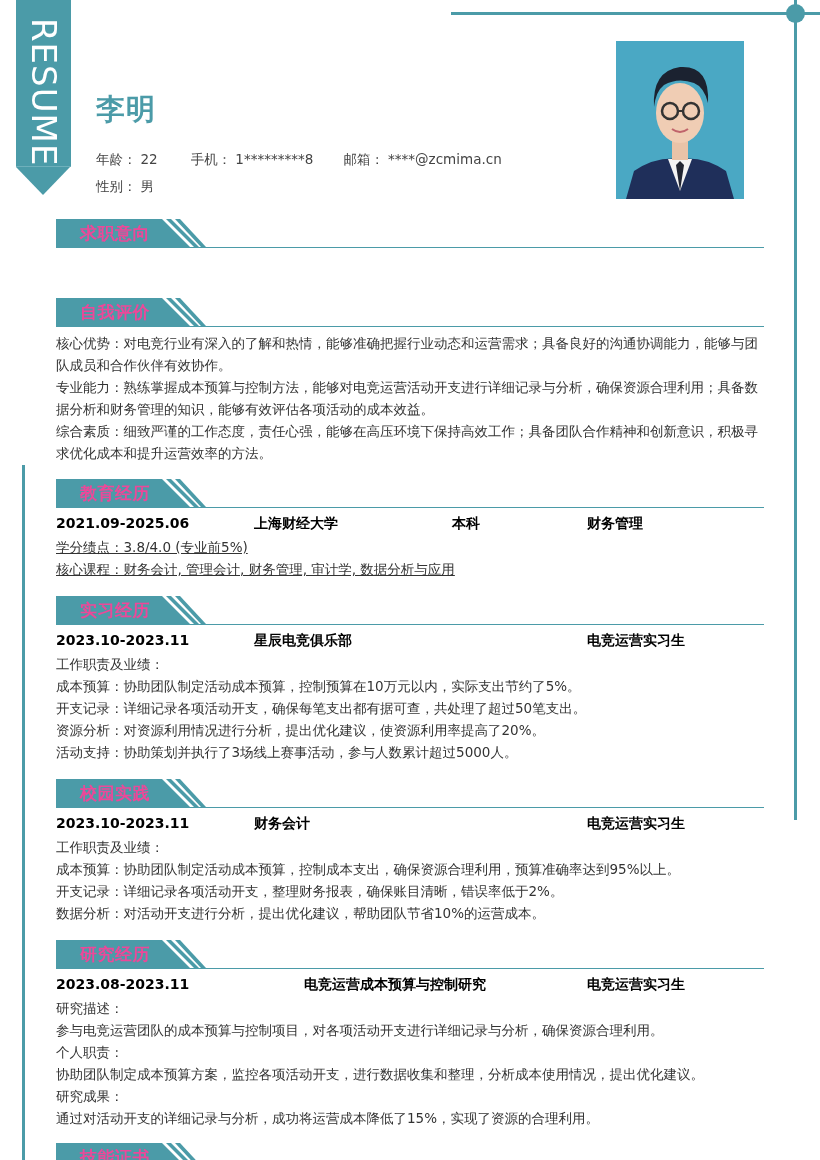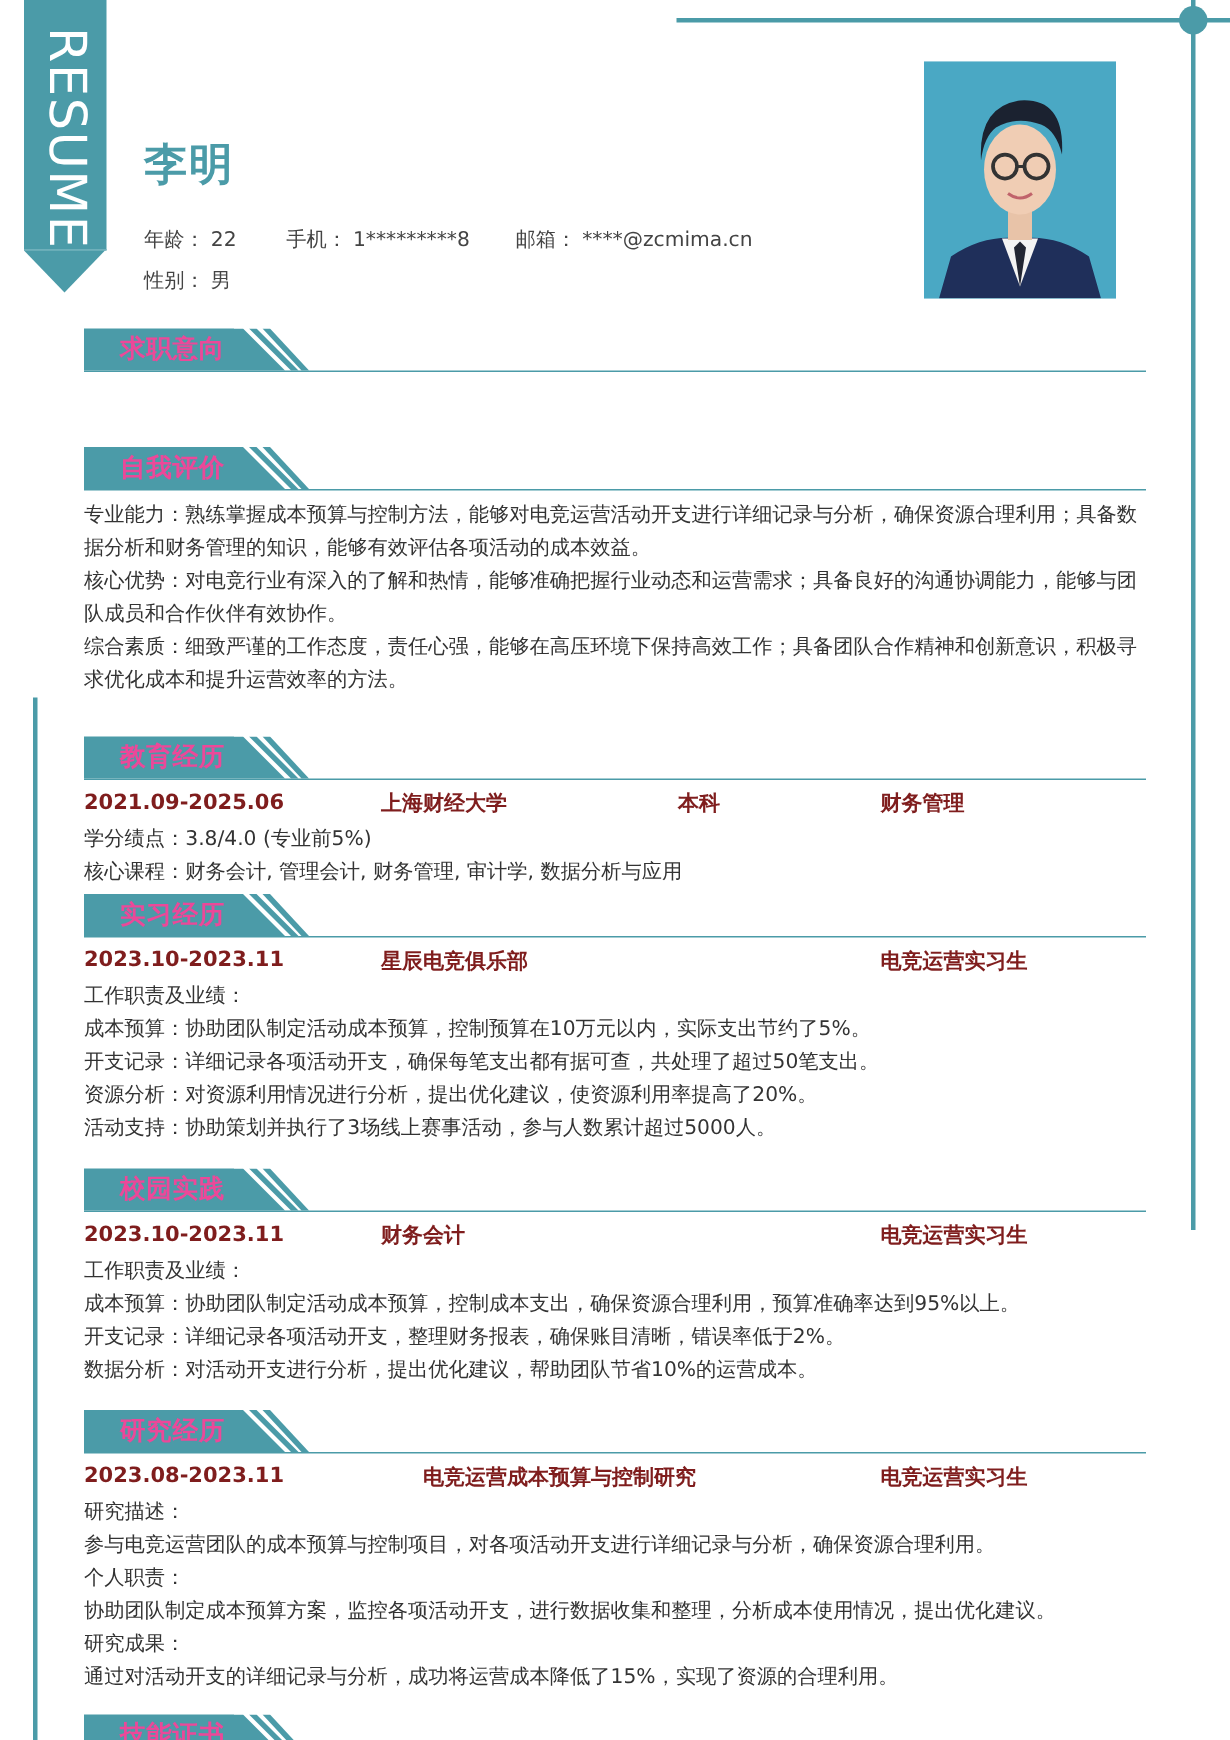--- a/index.html
+++ b/index.html
@@ -103,8 +103,8 @@
     <div class="rule"></div>
   </div>
   <div style="margin-top:4px;">
+    <div class="para">核心优势：对电竞行业有深入的了解和热情，能够准确把握行业动态和运营需求；具备良好的沟通协调能力，能够与团队成员和合作伙伴有效协作。</div>
     <div class="para">专业能力：熟练掌握成本预算与控制方法，能够对电竞运营活动开支进行详细记录与分析，确保资源合理利用；具备数据分析和财务管理的知识，能够有效评估各项活动的成本效益。</div>
-    <div class="para">核心优势：对电竞行业有深入的了解和热情，能够准确把握行业动态和运营需求；具备良好的沟通协调能力，能够与团队成员和合作伙伴有效协作。</div>
     <div class="para">综合素质：细致严谨的工作态度，责任心强，能够在高压环境下保持高效工作；具备团队合作精神和创新意识，积极寻求优化成本和提升运营效率的方法。</div>
   </div>
 </div>

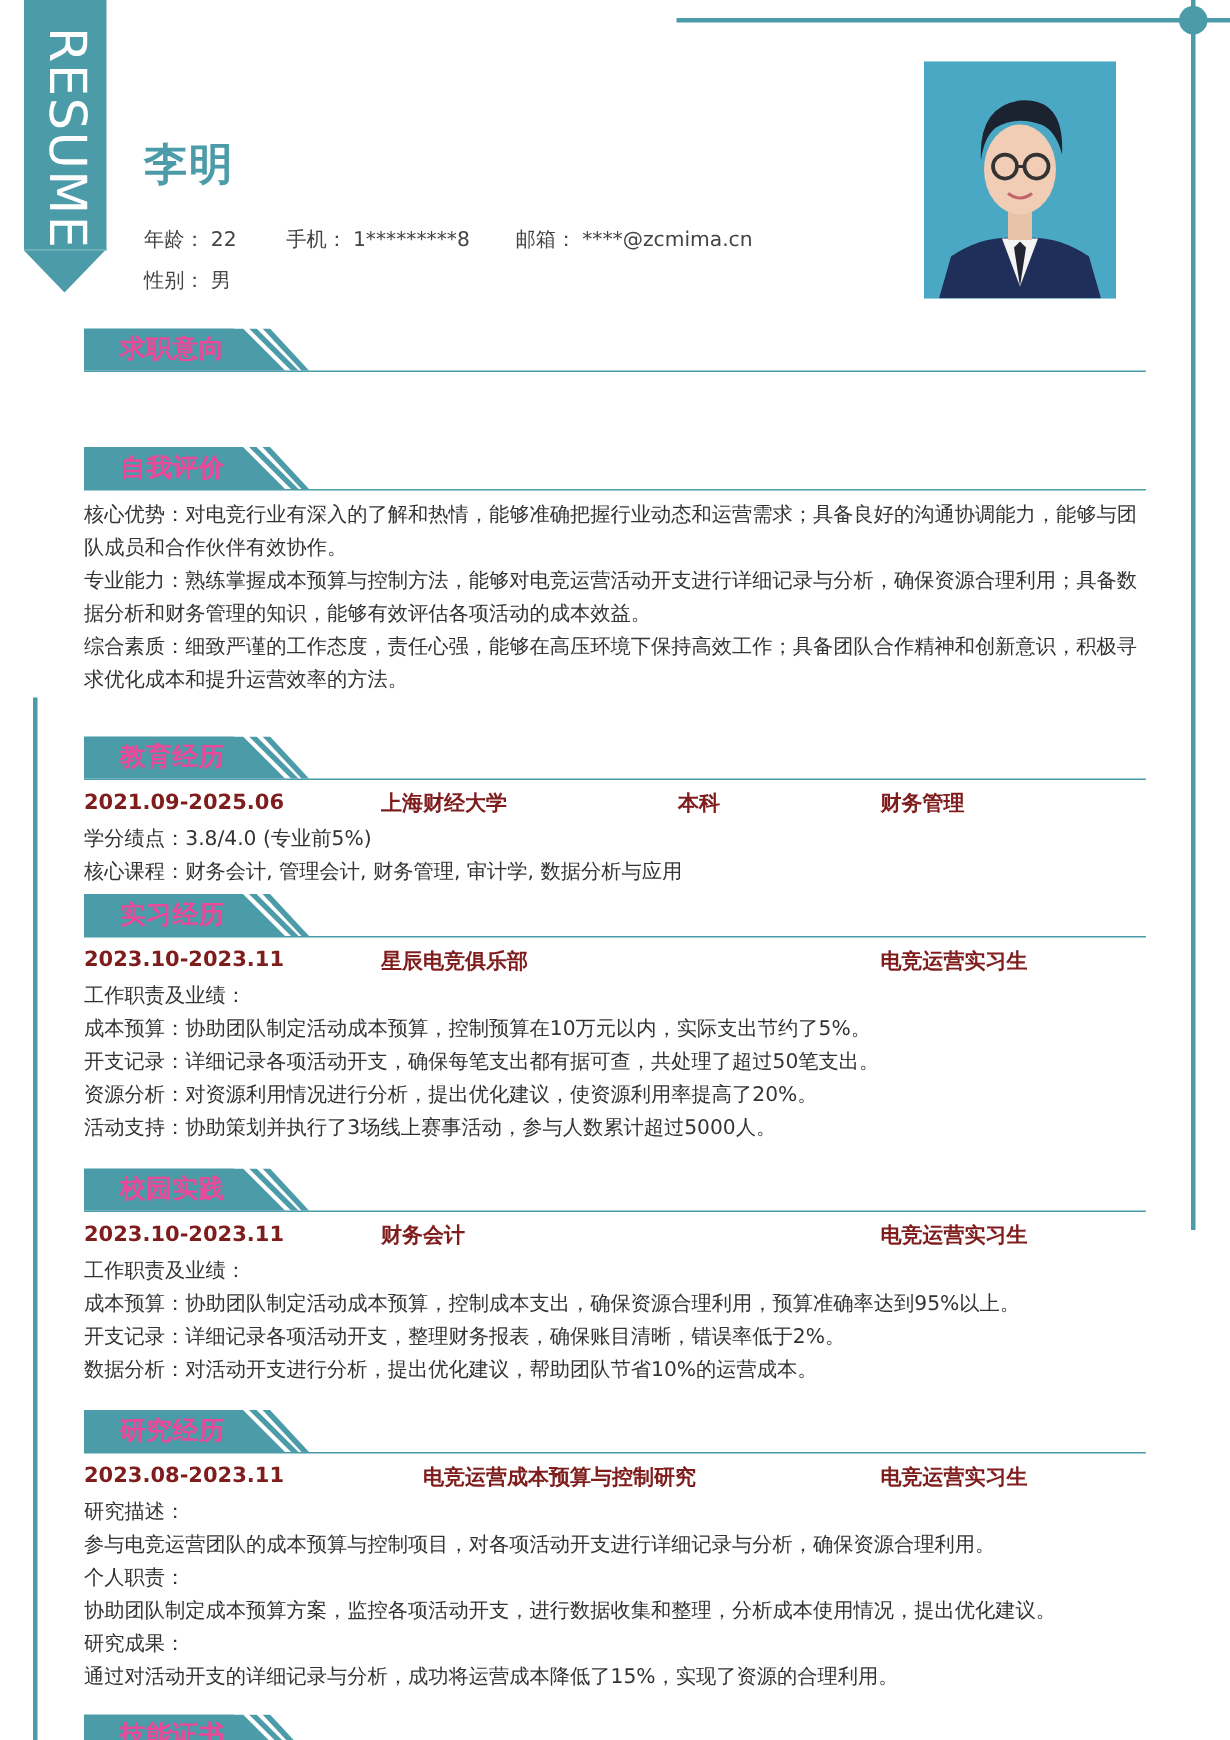--- a/index.html
+++ b/index.html
@@ -109,7 +109,7 @@
   </div>
 </div>
 
-<div class="section" style="top:491px;">
+<div class="section" style="top:479px;text-decoration:underline;">
   <div class="sec-head">
     <div class="bar"></div>
     <div class="title">教育经历</div>

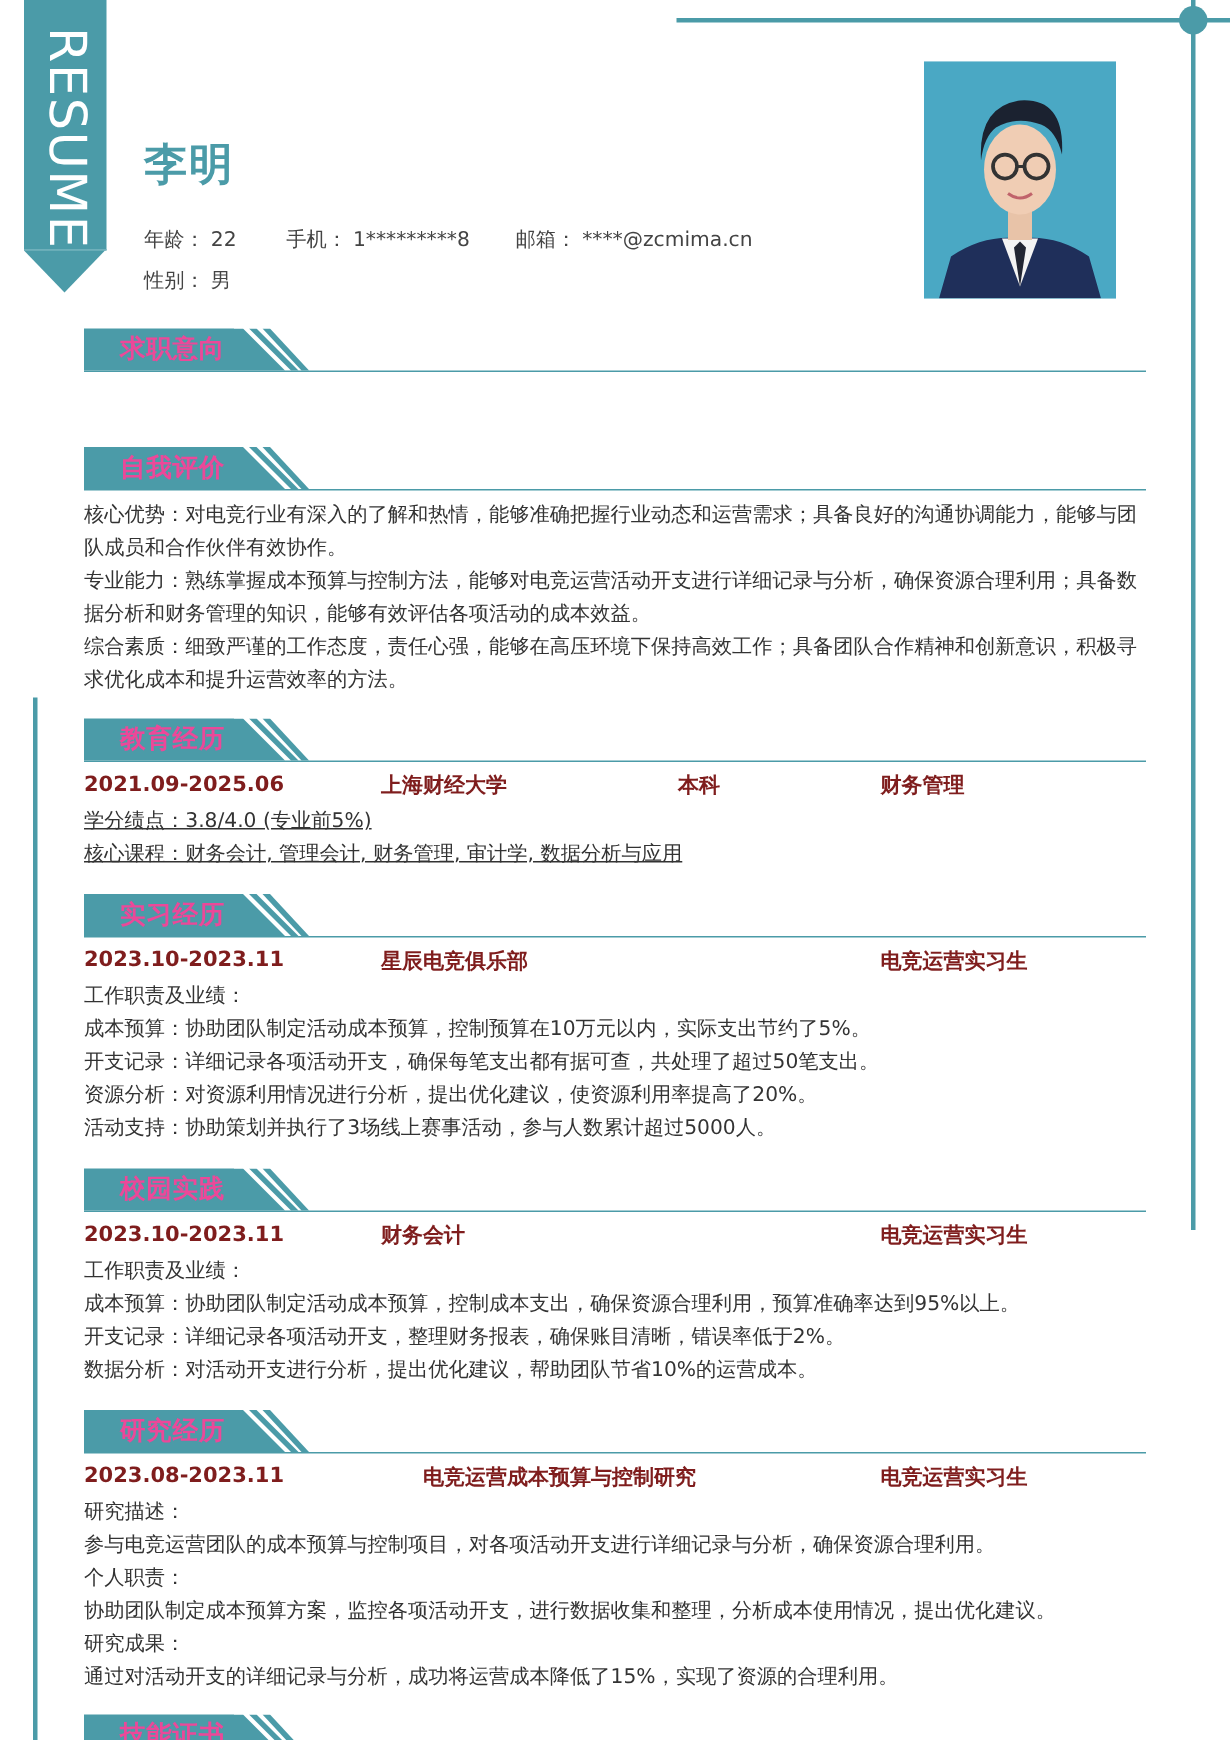--- a/index.html
+++ b/index.html
@@ -36,7 +36,7 @@
 
   .line { font-size: 13.5px; line-height: 22px; color: #333; white-space: nowrap; }
   .para { font-size: 13.5px; line-height: 22px; color: #333; white-space: normal; }
-  .row { position: relative; height: 24px; font-weight: bold; font-size: 14px; color: #7f1d1d; }
+  .row { position: relative; height: 24px; font-weight: bold; font-size: 14px; color: #000000; }
   .row span { position: absolute; top: 3px; white-space: nowrap; }
 </style>
 </head>

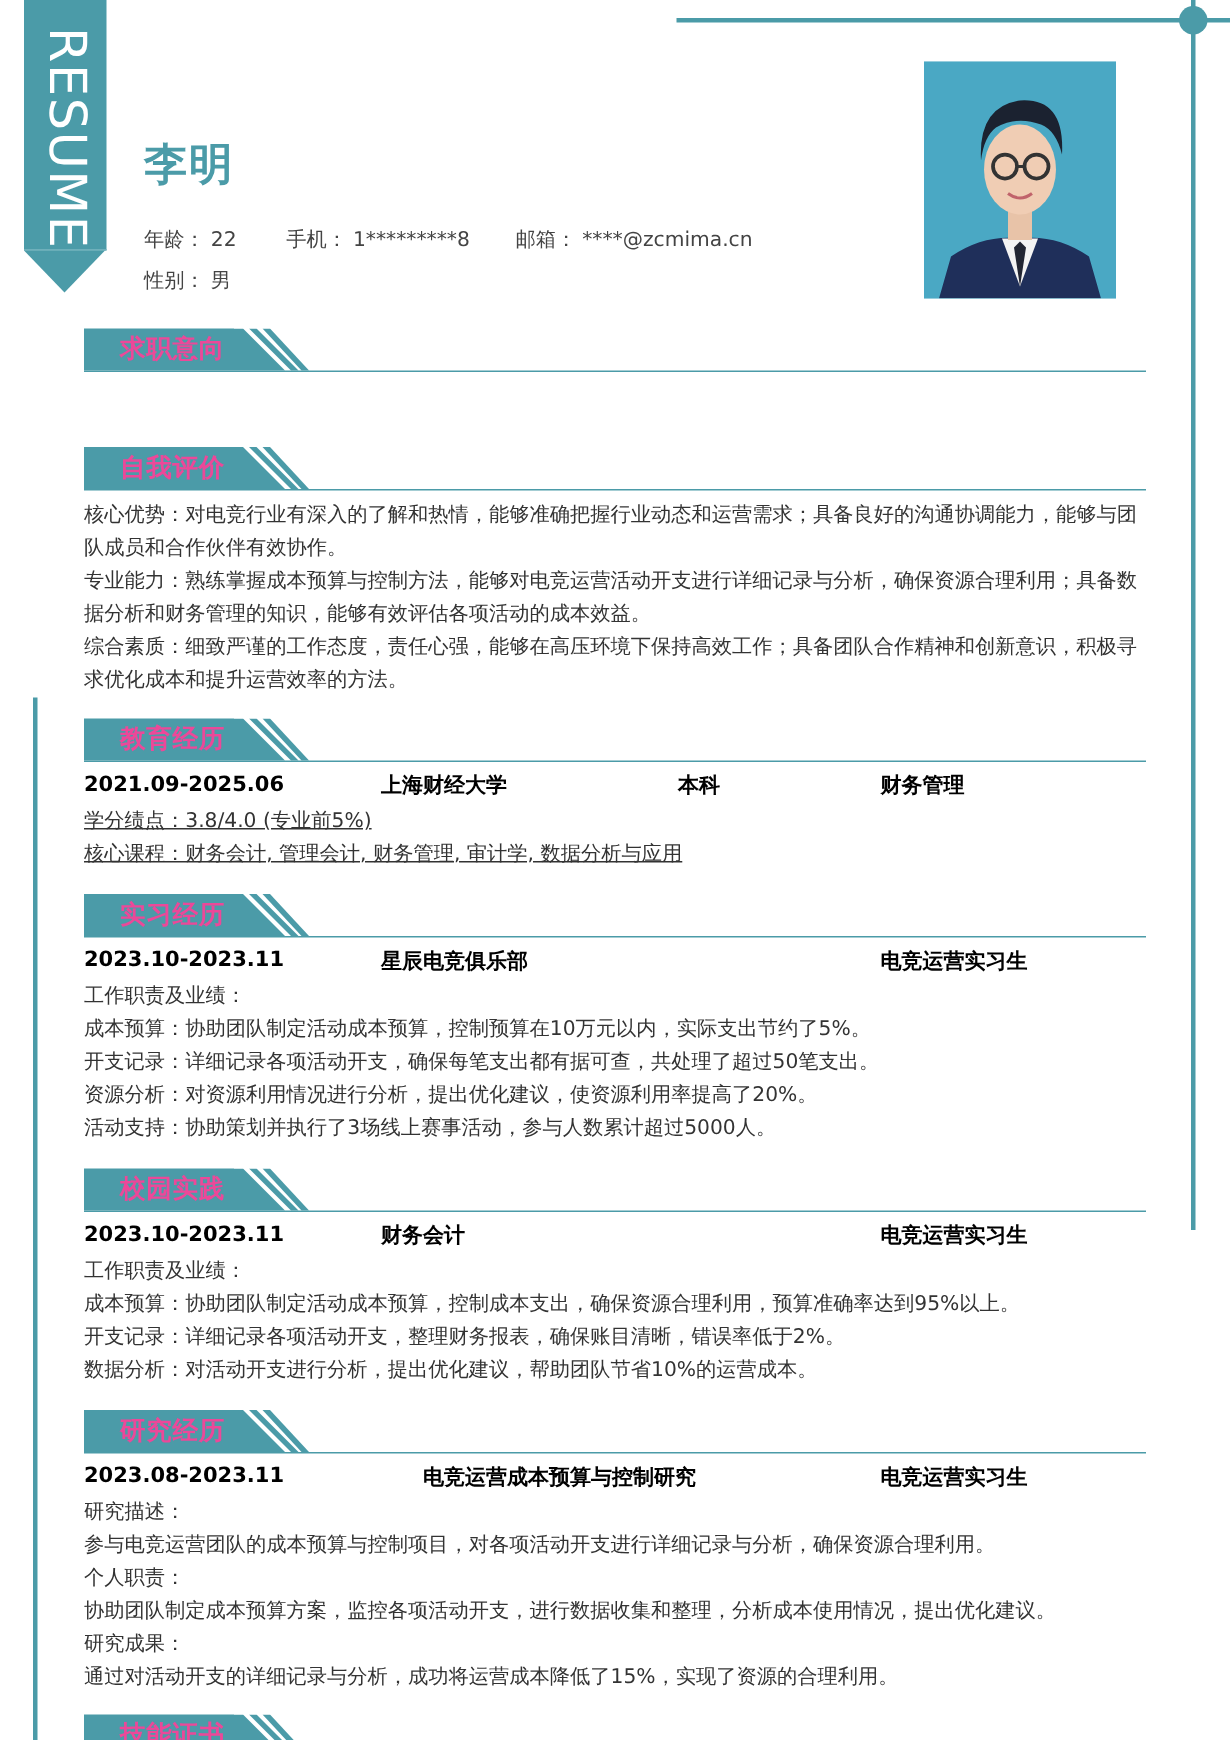--- a/index.html
+++ b/index.html
@@ -188,7 +188,7 @@
   </div>
   <div class="row" style="margin-top:3px;">
     <span style="left:0;">2023.08-2023.11</span>
-    <span style="left:194px;padding-left:32px;">电竞运营成本预算与控制研究</span>
+    <span style="left:216px;padding-left:32px;">电竞运营成本预算与控制研究</span>
     <span style="left:531px;">电竞运营实习生</span>
   </div>
   <div class="line">研究描述：</div>

